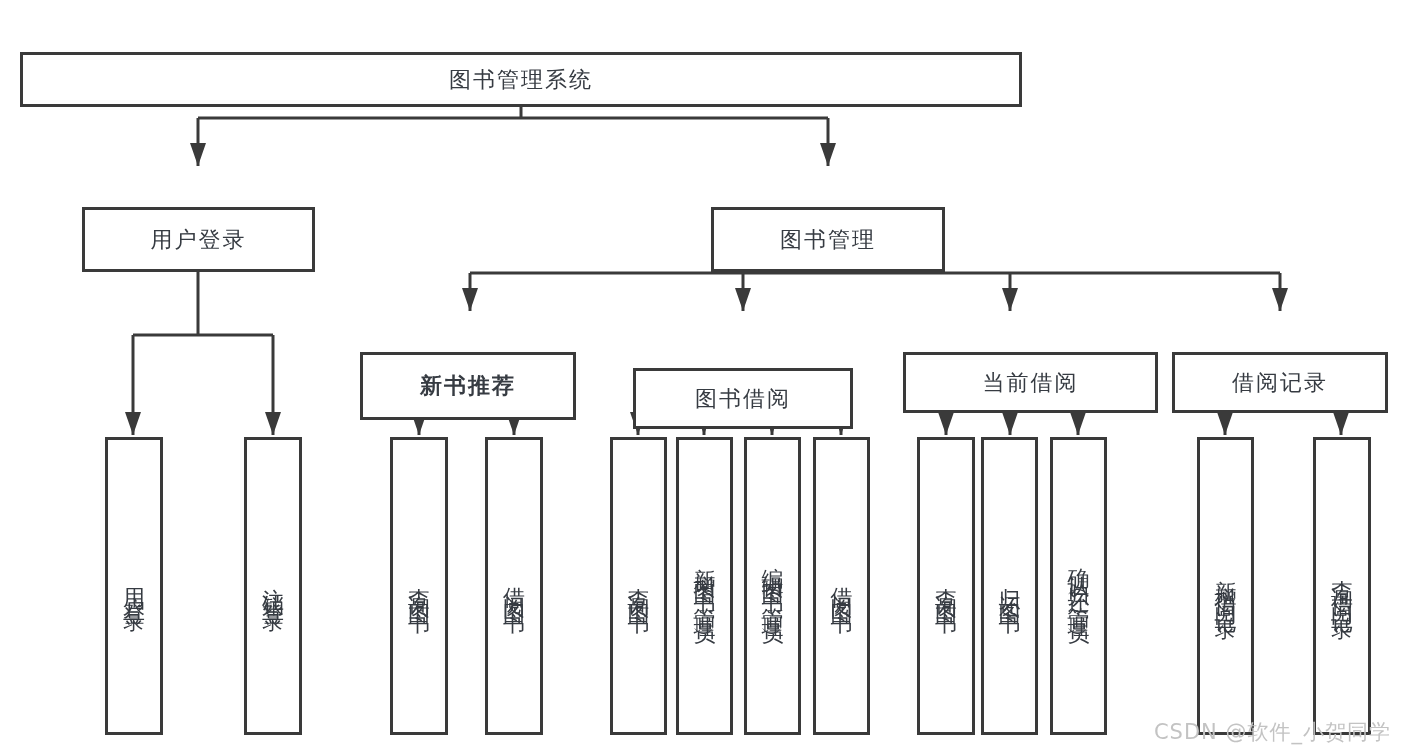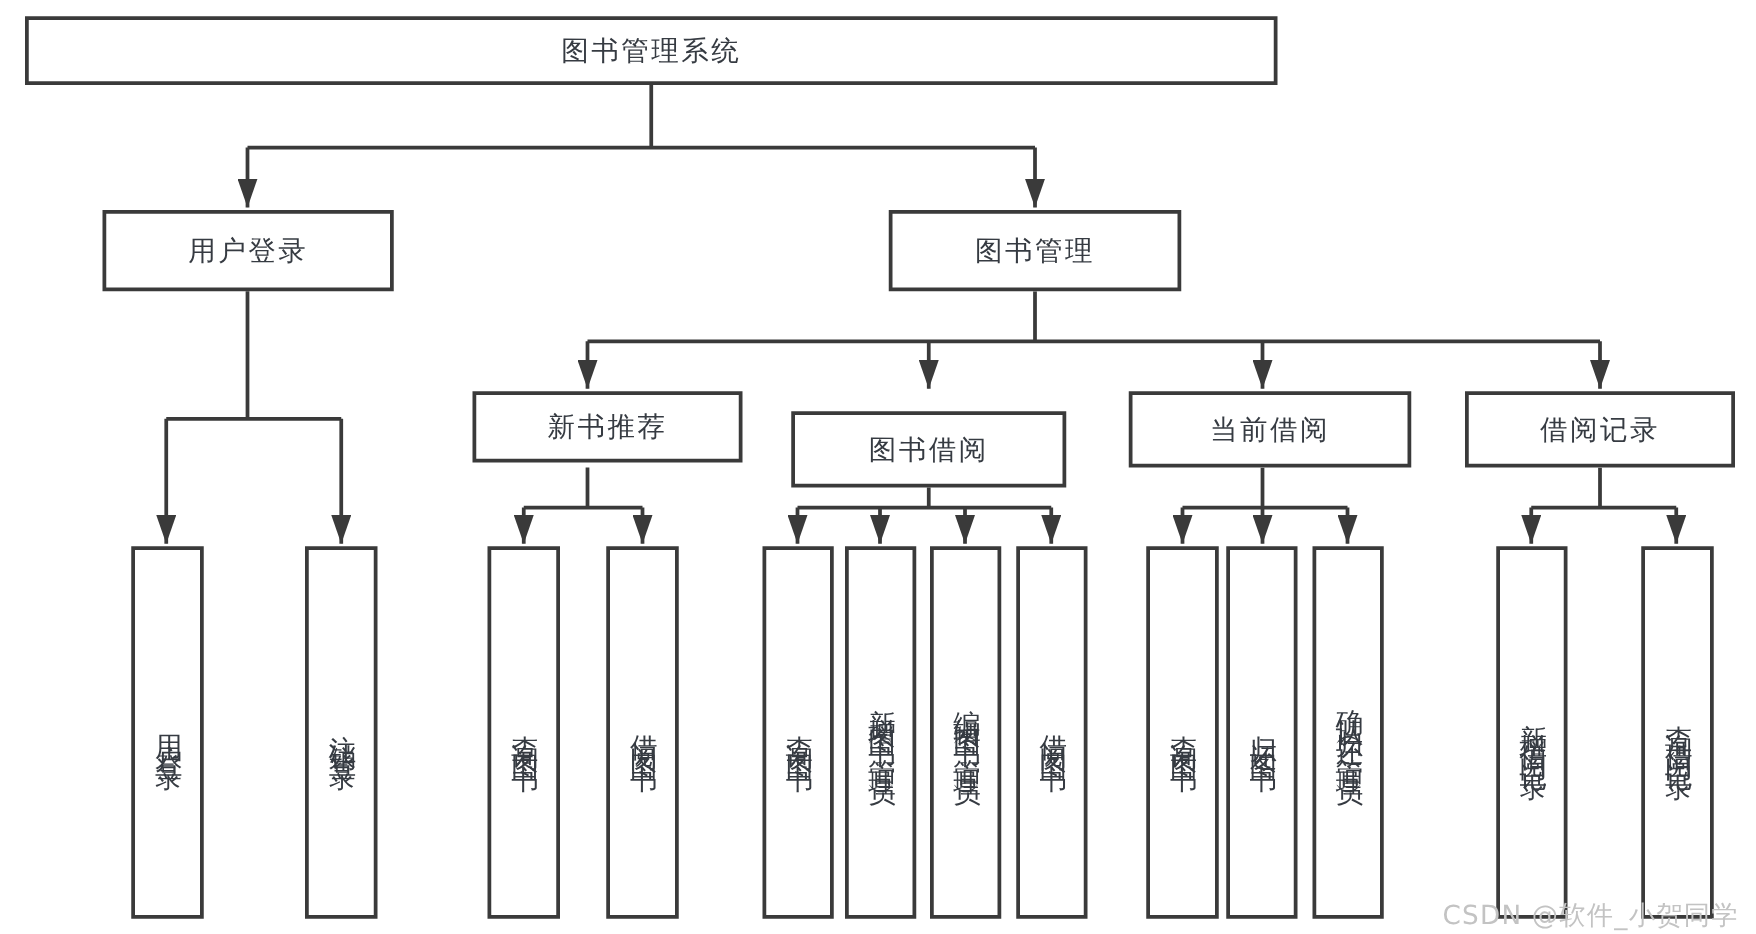--- a/index.html
+++ b/index.html
@@ -21,7 +21,7 @@
     justify-content:center;
     color:#363b42;
   }
-  .h { font-size:22px; letter-spacing:2px; white-space:nowrap; }
+  .h { font-size:22px; letter-spacing:2px; white-space:nowrap;margin-top:39px; }
   .v {
     writing-mode:vertical-rl;
     text-orientation:mixed;

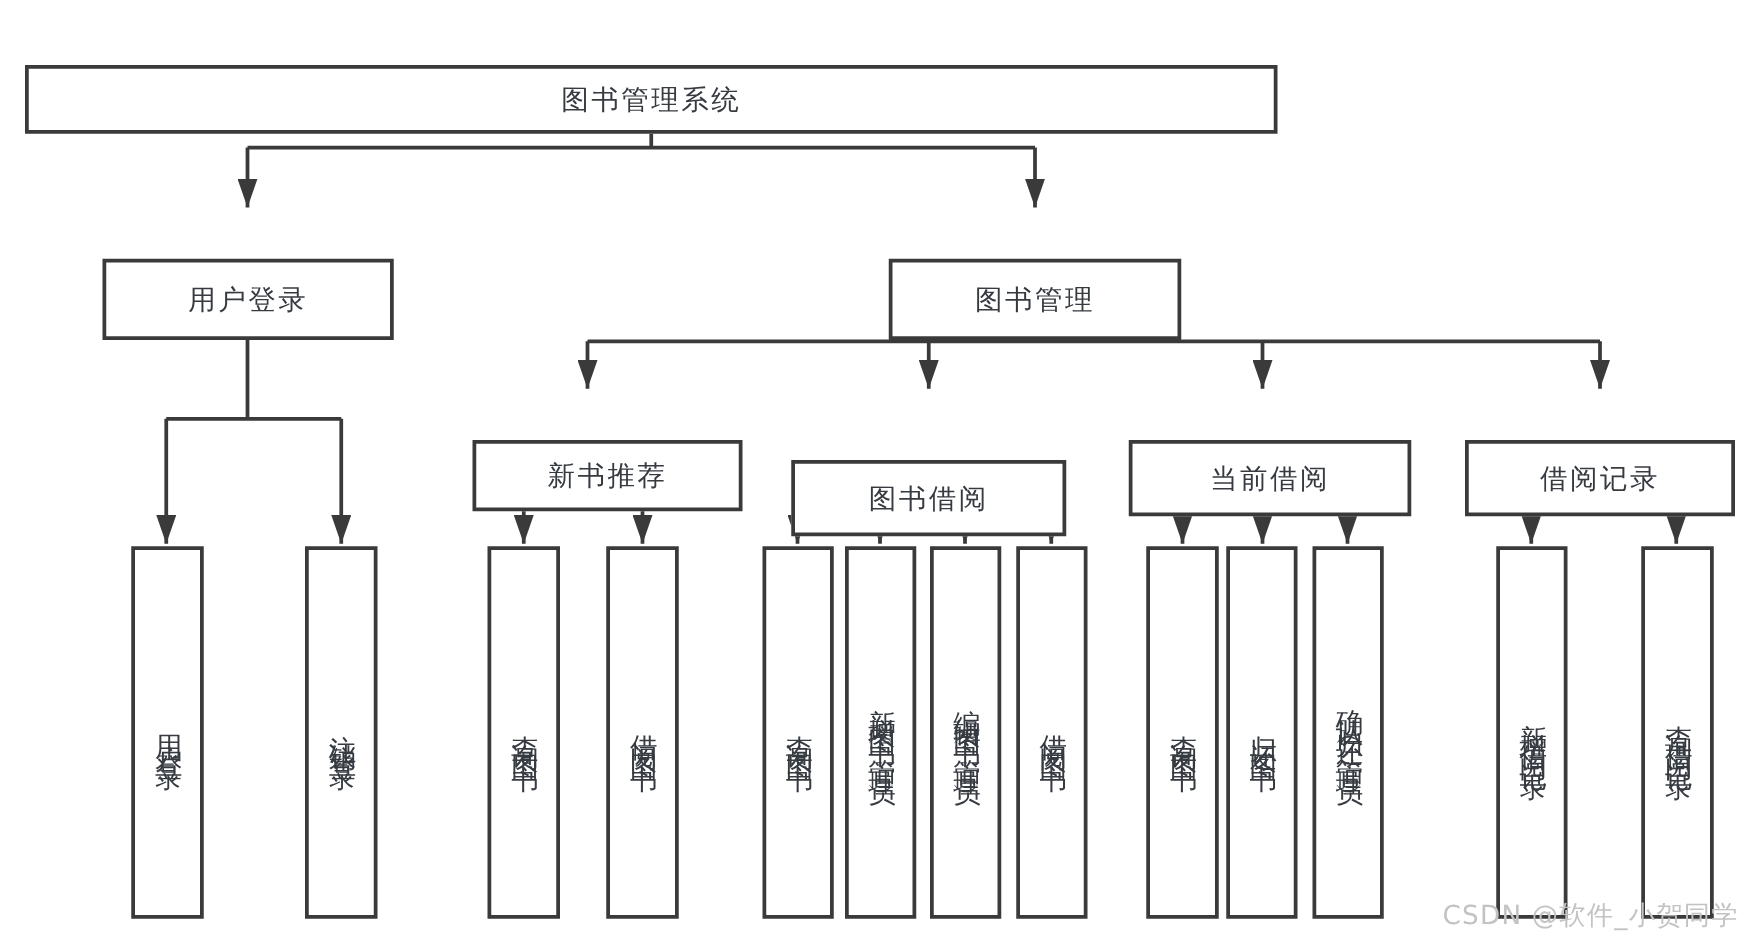--- a/index.html
+++ b/index.html
@@ -93,7 +93,7 @@
   <div class="box h" style="left:82px; top:168px; width:233px; height:65px;">用户登录</div>
   <div class="box h" style="left:711px; top:168px; width:234px; height:65px;">图书管理</div>
 
-  <div class="box h" style="left:378px; top:313px; width:216px; height:57px;">新书推荐</div>
+  <div class="box h" style="left:360px; top:313px; width:216px; height:68px;font-weight:bold;">新书推荐</div>
   <div class="box h" style="left:633px; top:329px; width:220px; height:61px;">图书借阅</div>
   <div class="box h" style="left:903px; top:313px; width:226px; height:61px;">当前借阅</div>
   <div class="box h" style="left:1172px; top:313px; width:216px; height:61px;">借阅记录</div>

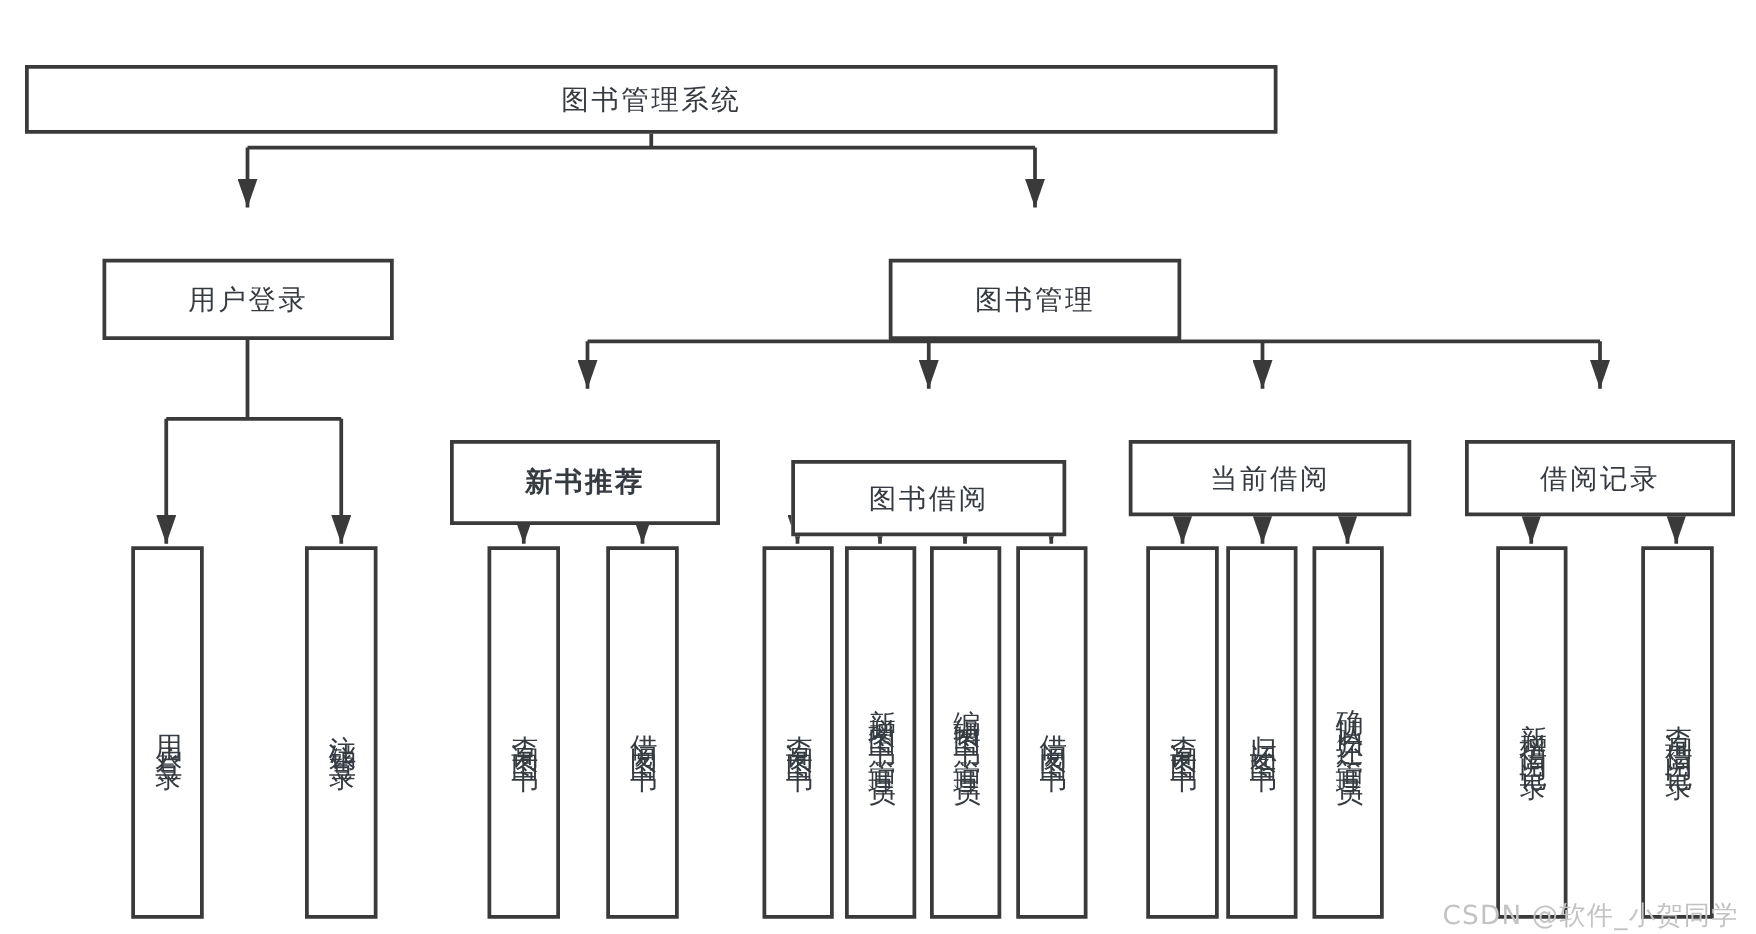--- a/index.html
+++ b/index.html
@@ -95,7 +95,7 @@
 
   <div class="box h" style="left:360px; top:313px; width:216px; height:68px;font-weight:bold;">新书推荐</div>
   <div class="box h" style="left:633px; top:329px; width:220px; height:61px;">图书借阅</div>
-  <div class="box h" style="left:903px; top:313px; width:226px; height:61px;">当前借阅</div>
+  <div class="box h" style="left:903px; top:313px; width:255px; height:61px;">当前借阅</div>
   <div class="box h" style="left:1172px; top:313px; width:216px; height:61px;">借阅记录</div>
 
   <div class="box v" style="left:105px; top:437px; width:58px; height:298px;">用户登录</div>

